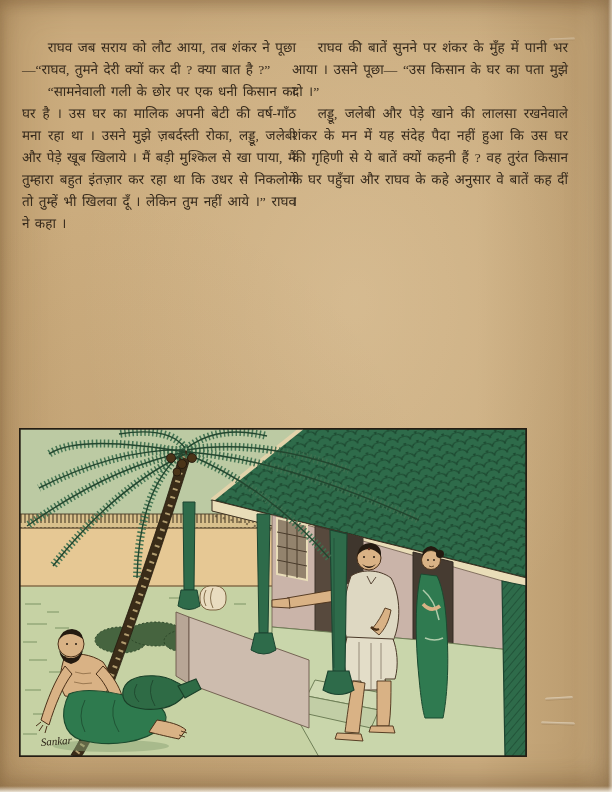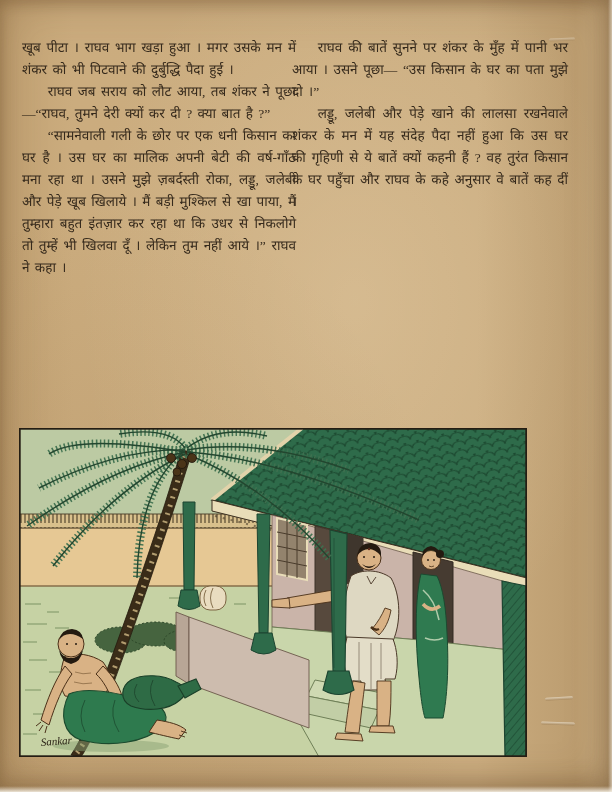--- a/index.html
+++ b/index.html
@@ -43,7 +43,6 @@
 
   <div class="textblock">
     <div class="col left" lang="hi">
-      <p class="no-indent">खूब पीटा । राघव भाग खड़ा हुआ । मगर उसके मन में शंकर को भी पिटवाने की दुर्बुद्धि पैदा हुई ।</p>
       <p>राघव जब सराय को लौट आया, तब शंकर ने पूछा—“राघव, तुमने देरी क्यों कर दी ? क्या बात है ?”</p>
       <p>“सामनेवाली गली के छोर पर एक धनी किसान का घर है । उस घर का मालिक अपनी बेटी की वर्ष-गाँठ मना रहा था । उसने मुझे ज़बर्दस्ती रोका, लड्डू, जलेबी और पेड़े खूब खिलाये । मैं बड़ी मुश्किल से खा पाया, मैं तुम्हारा बहुत इंतज़ार कर रहा था कि उधर से निकलोगे तो तुम्हें भी खिलवा दूँ । लेकिन तुम नहीं आये ।” राघव ने कहा ।</p>
     </div>

